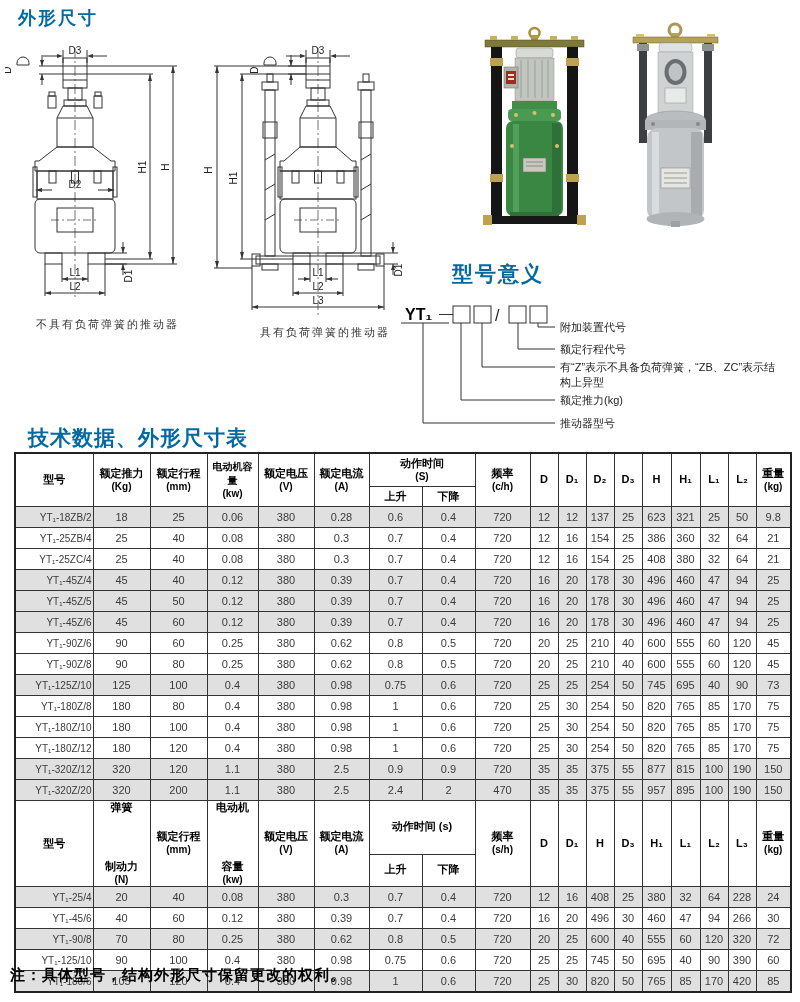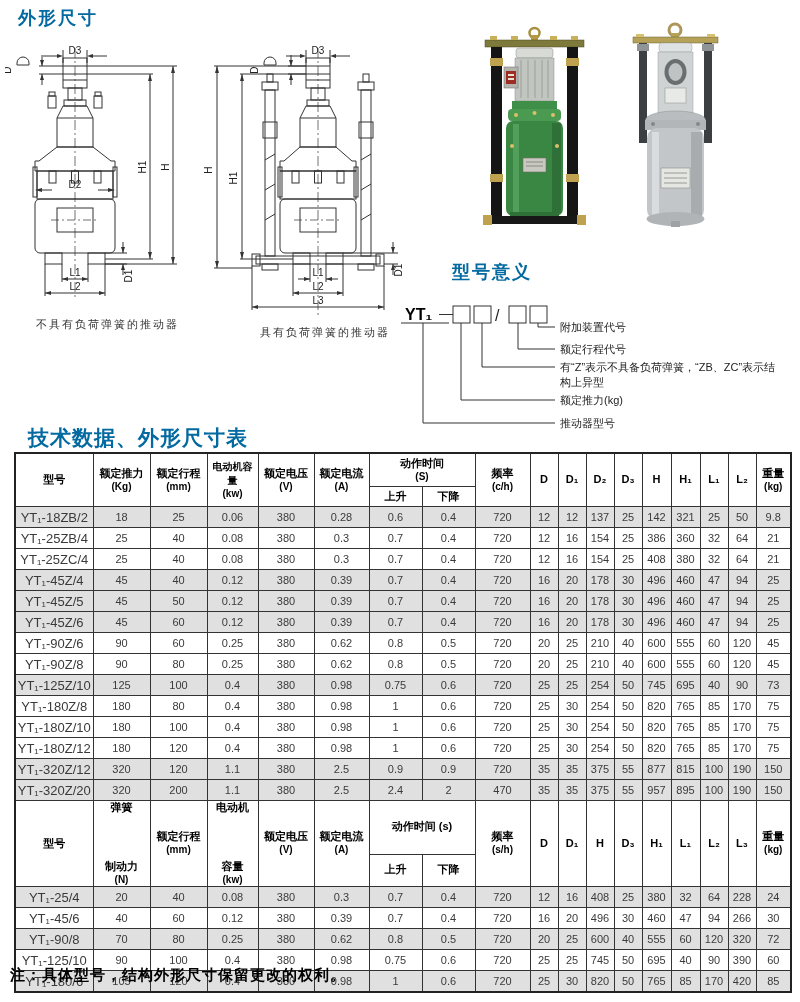--- a/index.html
+++ b/index.html
@@ -10,7 +10,7 @@
   }
   .sec-title{position:absolute;font-weight:bold;color:#0369a1;}
   #title-outline{left:18px;top:6px;font-size:18px;letter-spacing:2px;}
-  #title-model{left:452px;top:260px;font-size:18px;letter-spacing:2px;}
+  #title-model{left:452px;top:260px;font-size:21px;letter-spacing:2px;}
   #title-table{left:28px;top:424px;font-size:21px;letter-spacing:1px;}
   .caption{position:absolute;font-size:11px;color:#333;letter-spacing:2px;text-align:center;}
   #cap-left{left:20px;top:317px;width:175px;}

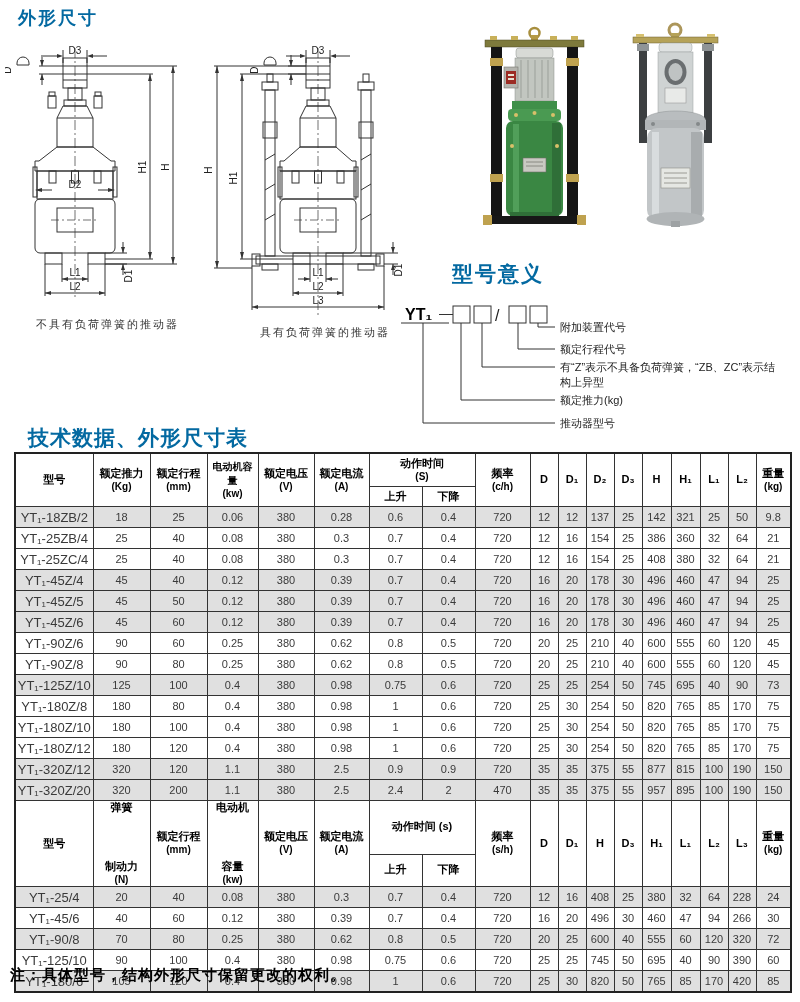--- a/index.html
+++ b/index.html
@@ -34,7 +34,7 @@
   .spec-table th .l2{display:block;margin-top:45px;}
   .spec-table td{font-size:11px;color:#3a3a3a;height:20px;}
   .spec-table tr.shaded td{background:#e0e0e0;}
-  .spec-table td.model-cell{font-size:13px;}
+  .spec-table td.model-cell{font-size:10px;text-align:right;}
   .h-top th{height:32px;}
   .h-bot th{height:19px;}
   .note{position:absolute;left:10px;top:966px;font-size:15px;font-weight:bold;color:#000;letter-spacing:1px;}

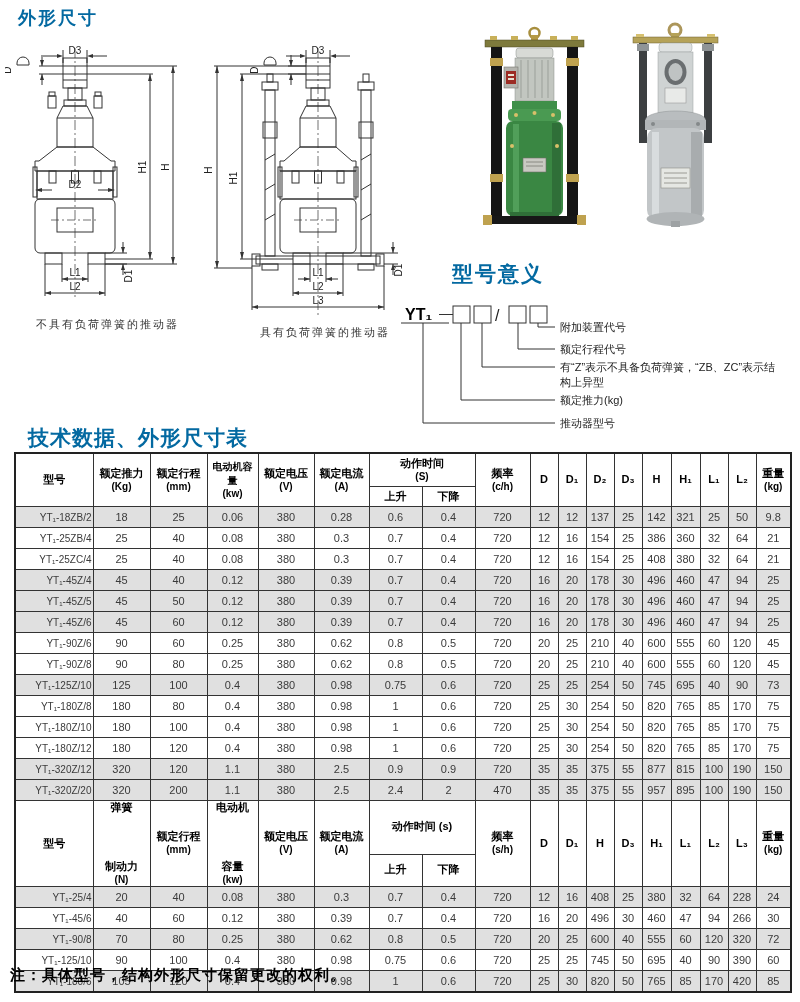--- a/index.html
+++ b/index.html
@@ -419,7 +419,7 @@
         <td>12</td>
         <td>137</td>
         <td>25</td>
-        <td>142</td>
+        <td>623</td>
         <td>321</td>
         <td>25</td>
         <td>50</td>

